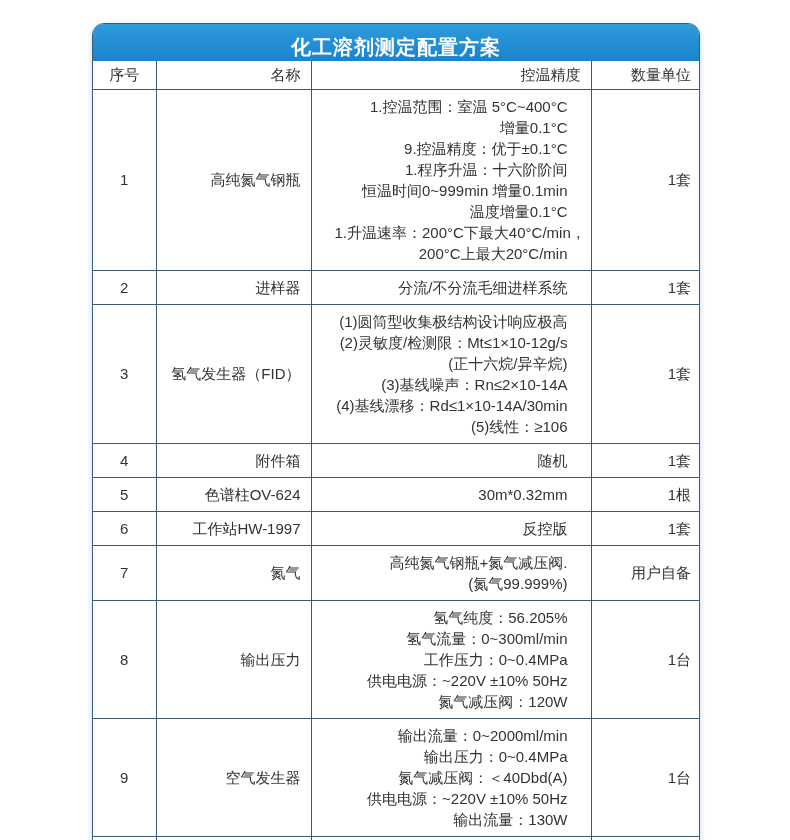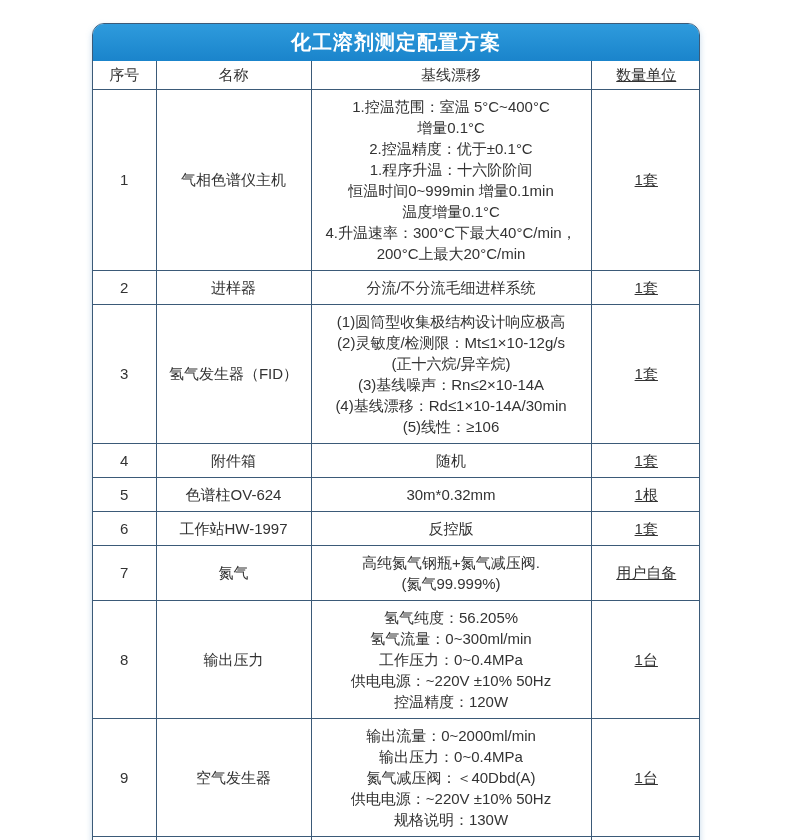--- a/index.html
+++ b/index.html
@@ -36,7 +36,7 @@
     height:37px;
     background:linear-gradient(180deg,var(--blue-top),var(--blue-bottom));
     display:flex;
-    align-items:center;
+    align-items:flex-end;
     justify-content:center;
   }
   .title-bar span{

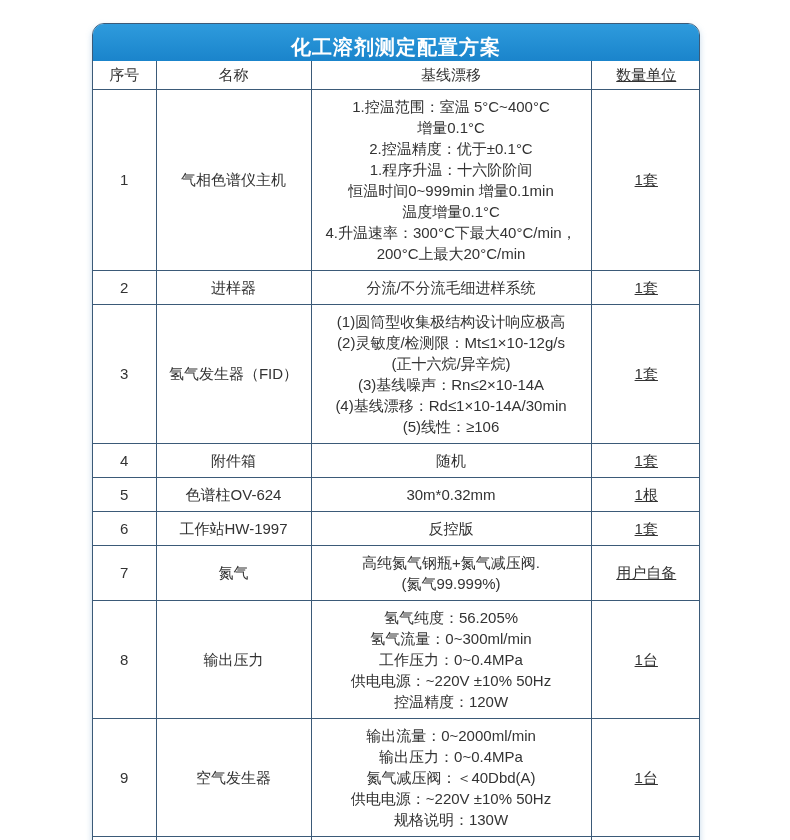--- a/index.html
+++ b/index.html
@@ -61,7 +61,7 @@
     color:var(--text);
     padding:4px 10px;
     vertical-align:middle;
-    text-align:center;
+    text-align:right;
     line-height:21px;
     overflow:hidden;
   }

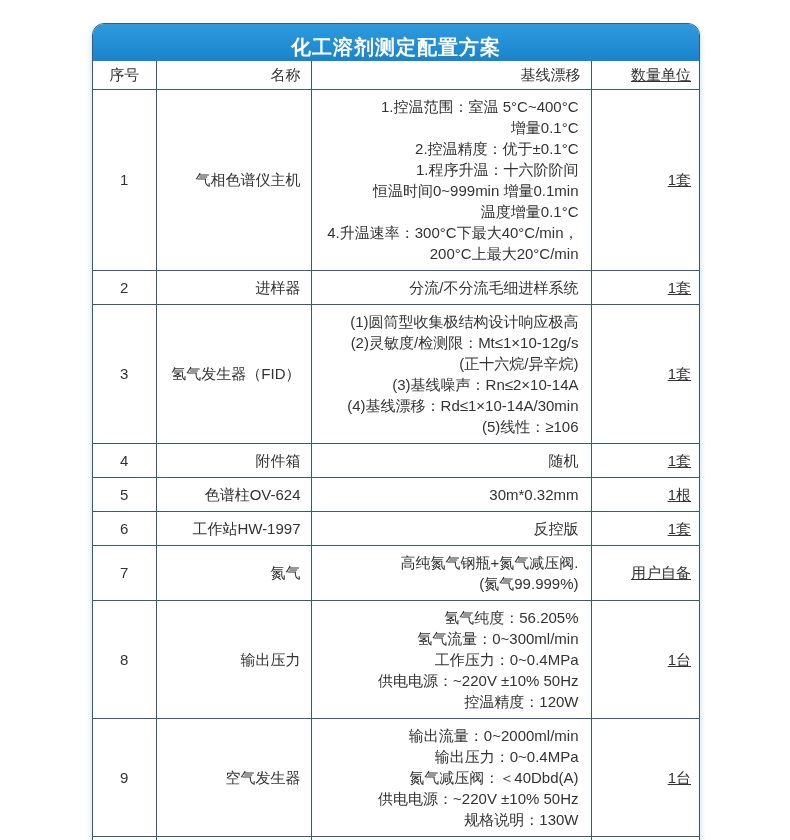--- a/index.html
+++ b/index.html
@@ -93,7 +93,7 @@
         <tr>
           <th class="c-no">序号</th>
           <th>名称</th>
-          <th>基线漂移</th>
+          <th>控温精度</th>
           <th>数量单位</th>
         </tr>
       </thead>

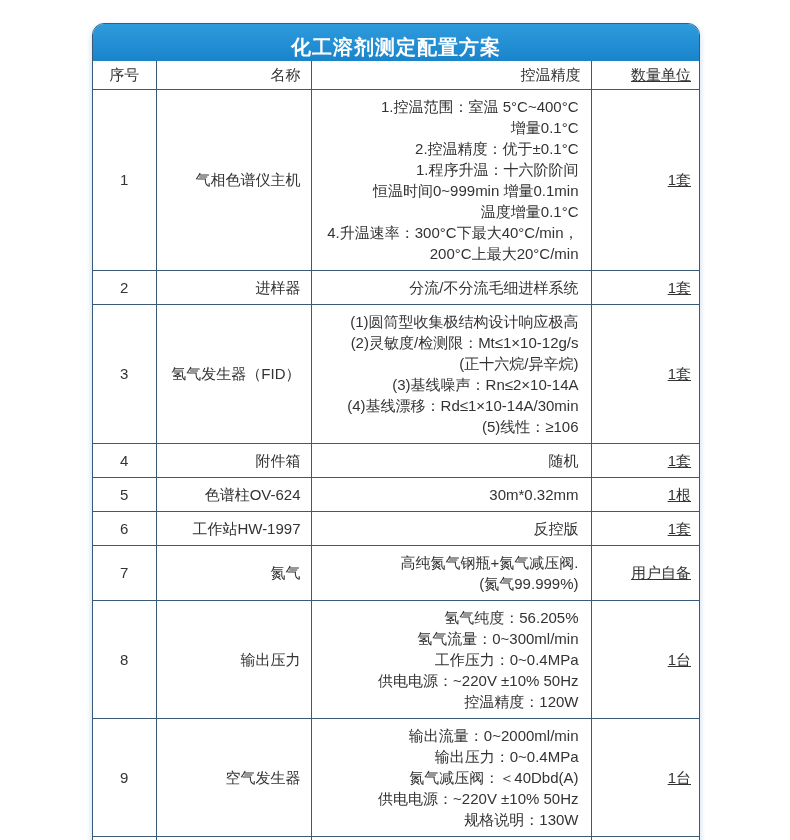--- a/index.html
+++ b/index.html
@@ -68,7 +68,7 @@
   th{height:28px;padding:2px 10px;margin-left:28px;}
   th.c-no, td.c-no{text-align:center;padding-left:2px;padding-right:2px;}
   th:first-child, td:first-child{border-left:0;}
-  th:last-child, td:last-child{border-right:0;text-decoration:underline;}
+  th:last-child, td:last-child{border-right:0;}
   thead th{border-top:0;}
   tbody tr:last-child td{border-bottom:0;padding-top:8px;padding-bottom:8px;}
   td.c-spec{padding:6px 12px;}

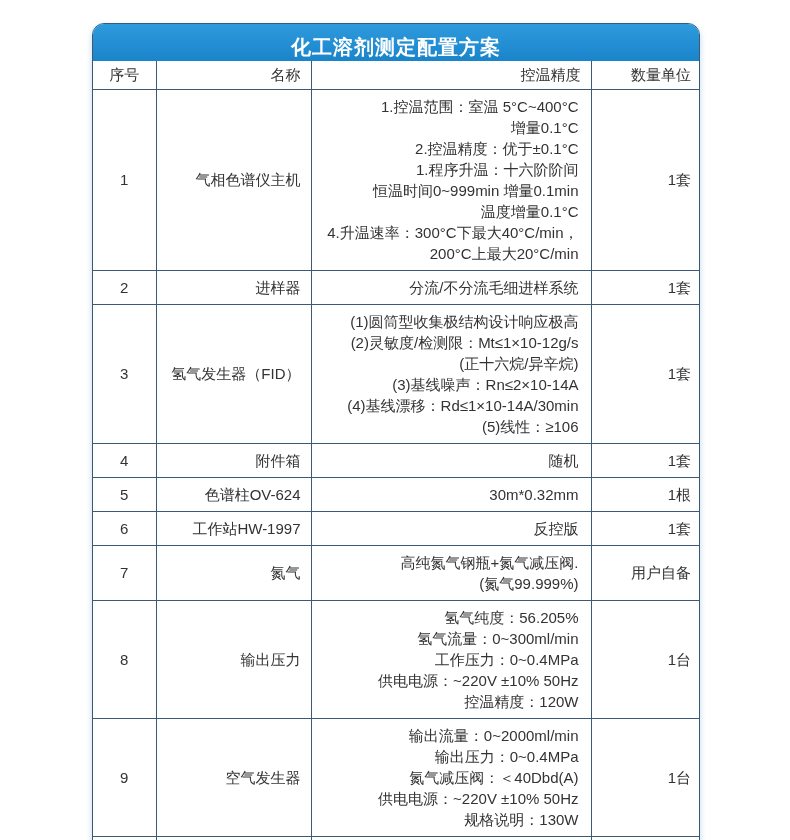--- a/index.html
+++ b/index.html
@@ -71,7 +71,7 @@
   th:last-child, td:last-child{border-right:0;}
   thead th{border-top:0;}
   tbody tr:last-child td{border-bottom:0;padding-top:8px;padding-bottom:8px;}
-  td.c-spec{padding:6px 12px;}
+  td.c-spec{padding:6px 23px;}
   .spec-line{white-space:nowrap;}
 </style>
 </head>

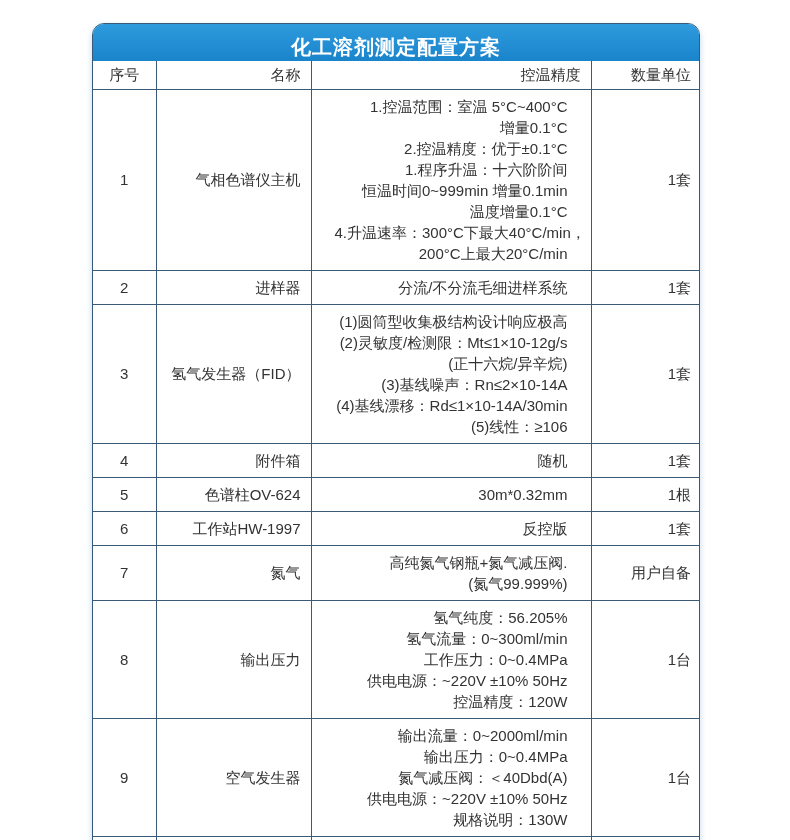--- a/index.html
+++ b/index.html
@@ -104,7 +104,7 @@
             <td class="c-spec">
               <div class="spec-line">1.控温范围：室温 5°C~400°C</div>
               <div class="spec-line">增量0.1°C</div>
-              <div class="spec-line">2.控温精度：优于±0.1°C</div>
+              <div class="spec-line">9.控温精度：优于±0.1°C</div>
               <div class="spec-line">1.程序升温：十六阶阶间</div>
               <div class="spec-line">恒温时间0~999min 增量0.1min</div>
               <div class="spec-line">温度增量0.1°C</div>

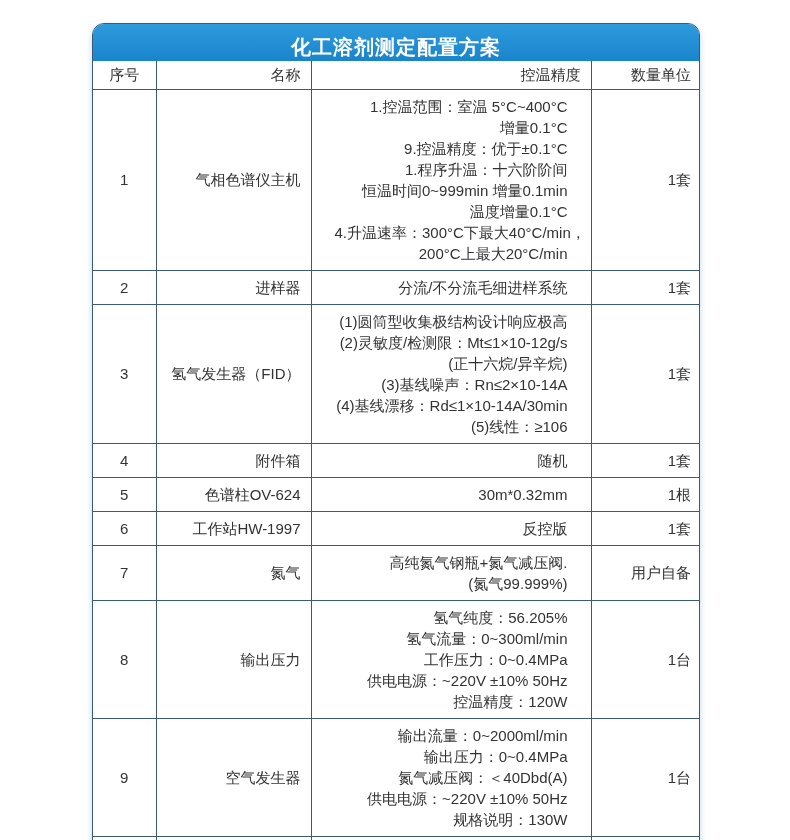--- a/index.html
+++ b/index.html
@@ -100,7 +100,7 @@
       <tbody>
           <tr>
             <td class="c-no">1</td>
-            <td>气相色谱仪主机</td>
+            <td>高纯氮气钢瓶</td>
             <td class="c-spec">
               <div class="spec-line">1.控温范围：室温 5°C~400°C</div>
               <div class="spec-line">增量0.1°C</div>

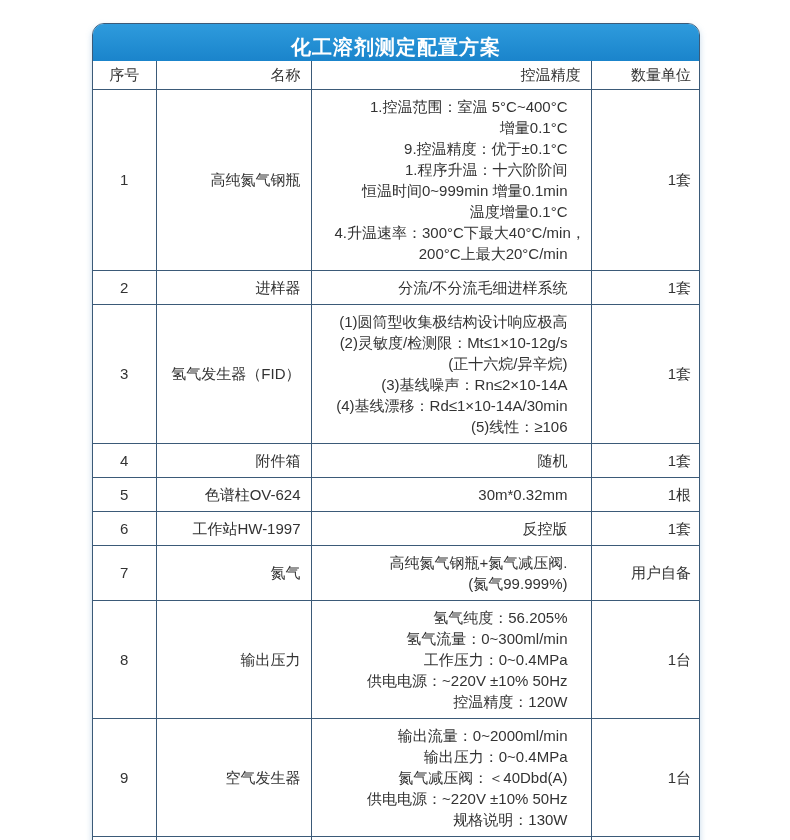--- a/index.html
+++ b/index.html
@@ -108,7 +108,7 @@
               <div class="spec-line">1.程序升温：十六阶阶间</div>
               <div class="spec-line">恒温时间0~999min 增量0.1min</div>
               <div class="spec-line">温度增量0.1°C</div>
-              <div class="spec-line">4.升温速率：300°C下最大40°C/min，</div>
+              <div class="spec-line">1.升温速率：200°C下最大40°C/min，</div>
               <div class="spec-line">200°C上最大20°C/min</div>
             </td>
             <td>1套</td>

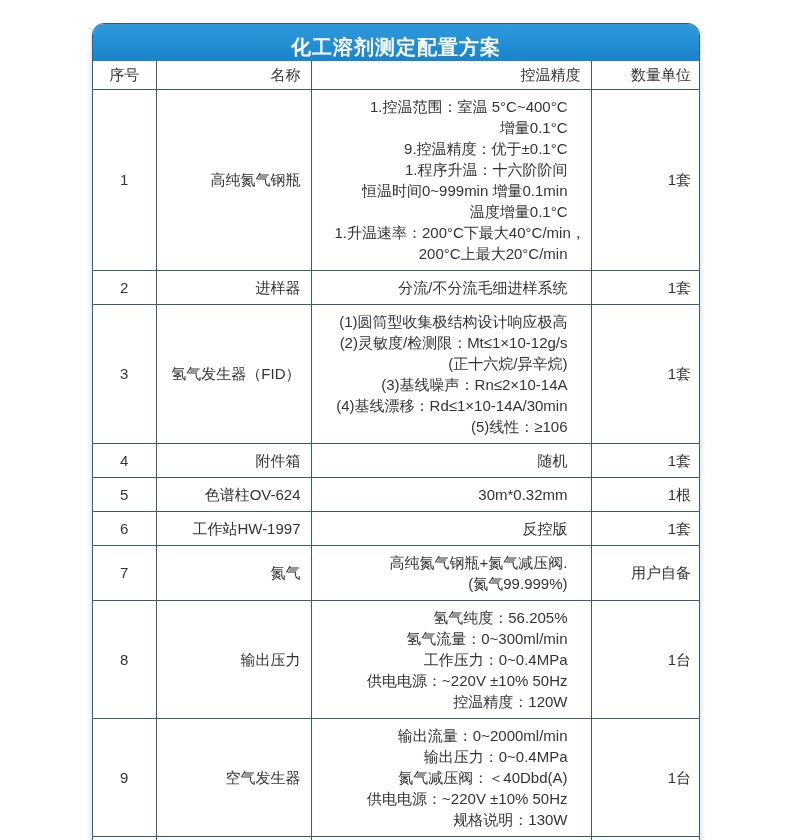--- a/index.html
+++ b/index.html
@@ -175,7 +175,7 @@
               <div class="spec-line">氢气流量：0~300ml/min</div>
               <div class="spec-line">工作压力：0~0.4MPa</div>
               <div class="spec-line">供电电源：~220V ±10% 50Hz</div>
-              <div class="spec-line">控温精度：120W</div>
+              <div class="spec-line">氮气减压阀：120W</div>
             </td>
             <td>1台</td>
           </tr>

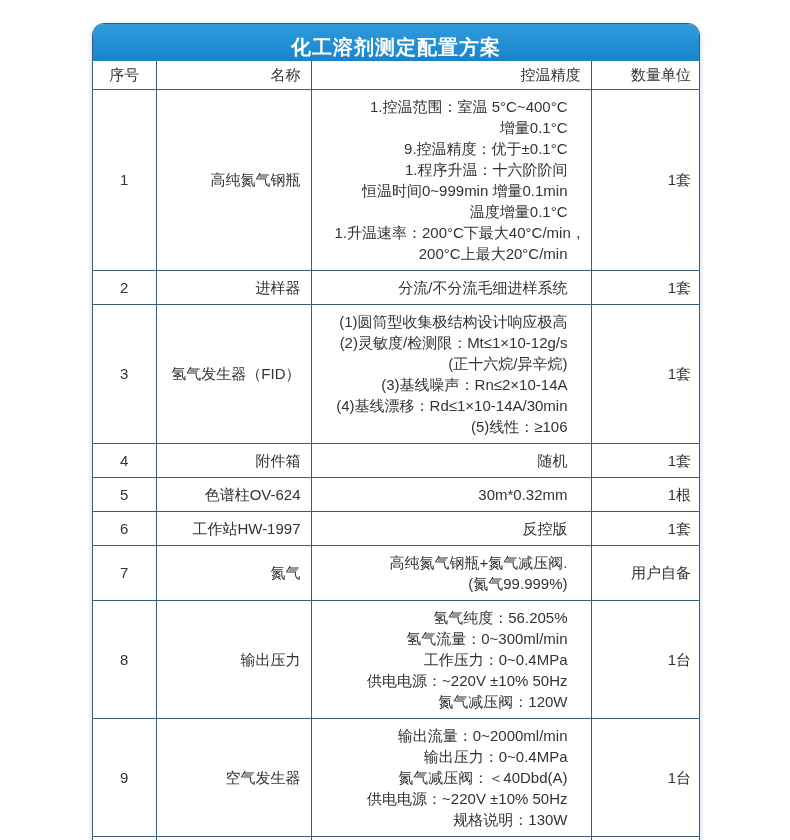--- a/index.html
+++ b/index.html
@@ -187,7 +187,7 @@
               <div class="spec-line">输出压力：0~0.4MPa</div>
               <div class="spec-line">氮气减压阀：＜40Dbd(A)</div>
               <div class="spec-line">供电电源：~220V ±10% 50Hz</div>
-              <div class="spec-line">规格说明：130W</div>
+              <div class="spec-line">输出流量：130W</div>
             </td>
             <td>1台</td>
           </tr>

